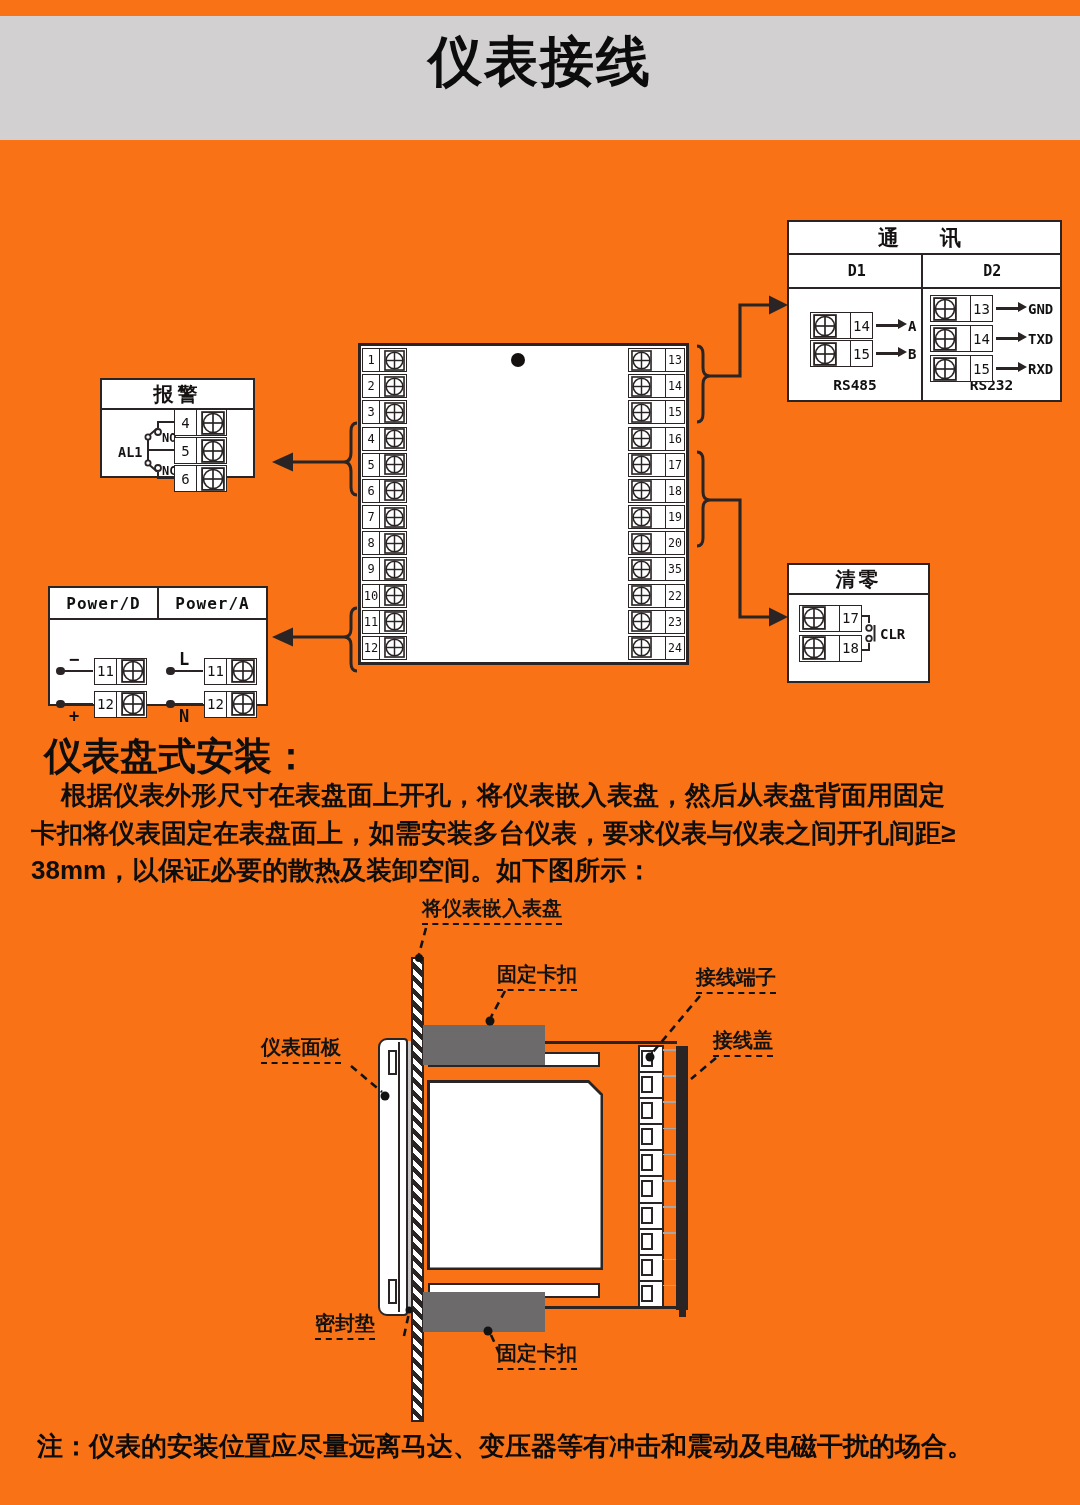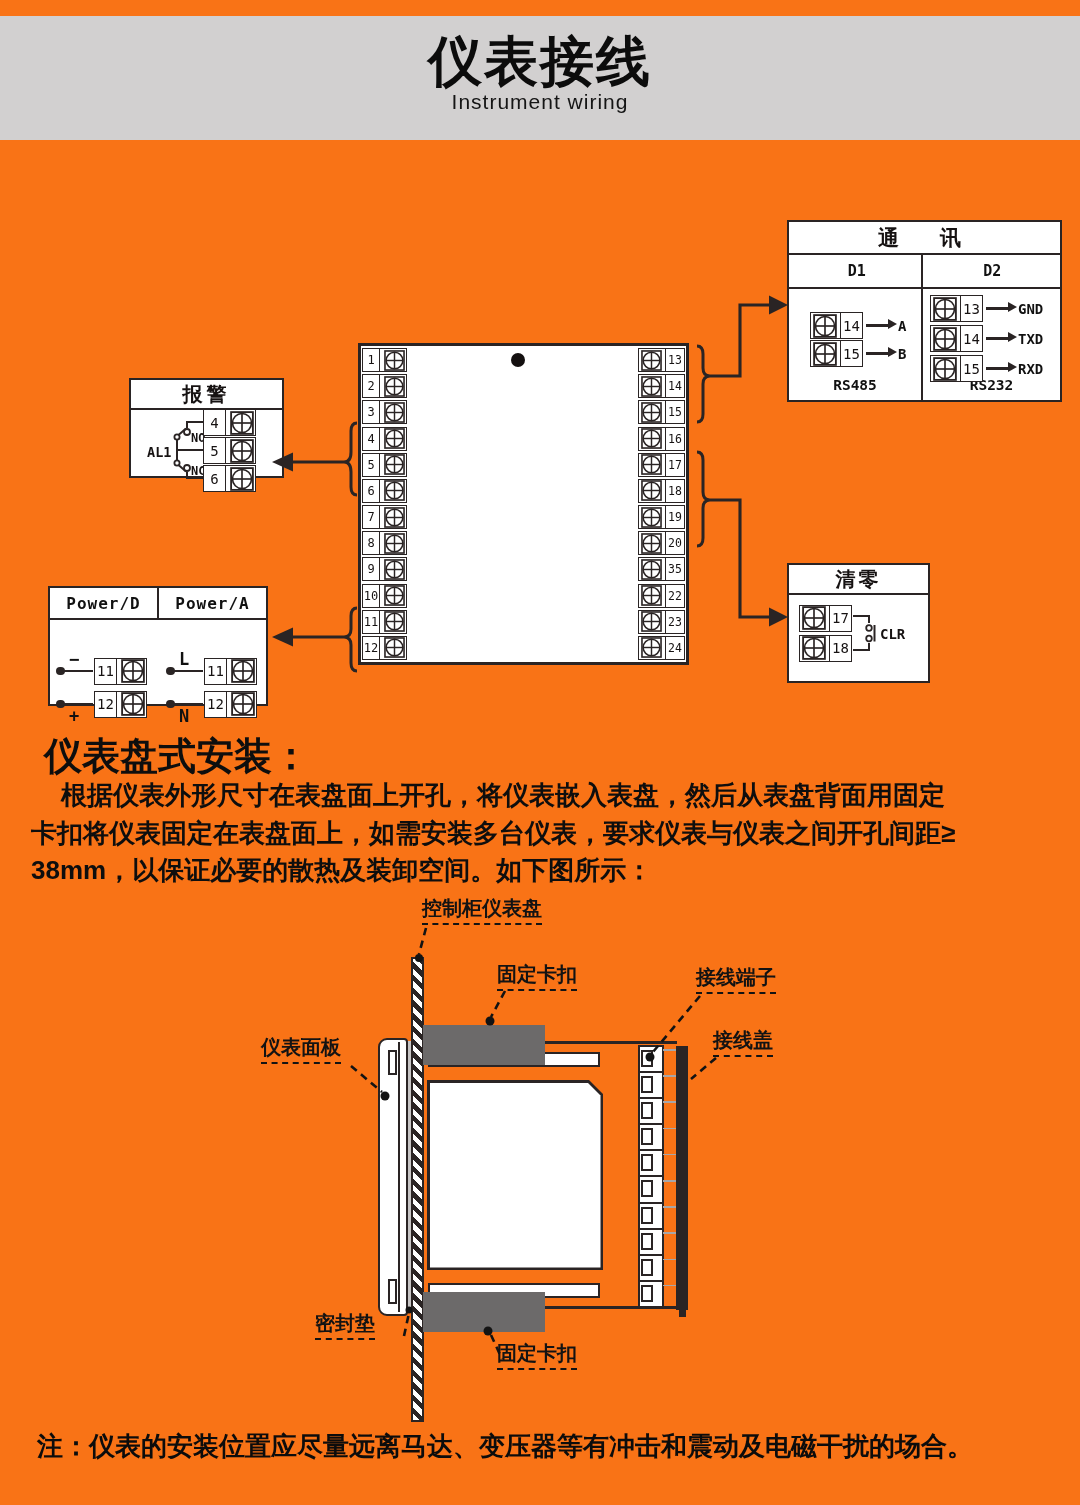--- a/index.html
+++ b/index.html
@@ -147,7 +147,6 @@
 
   <div class="title-band">
     <h1>仪表接线</h1>
-    <div class="sub">Instrument wiring</div>
   </div>
 
   <div class="dbox" id="center-block">

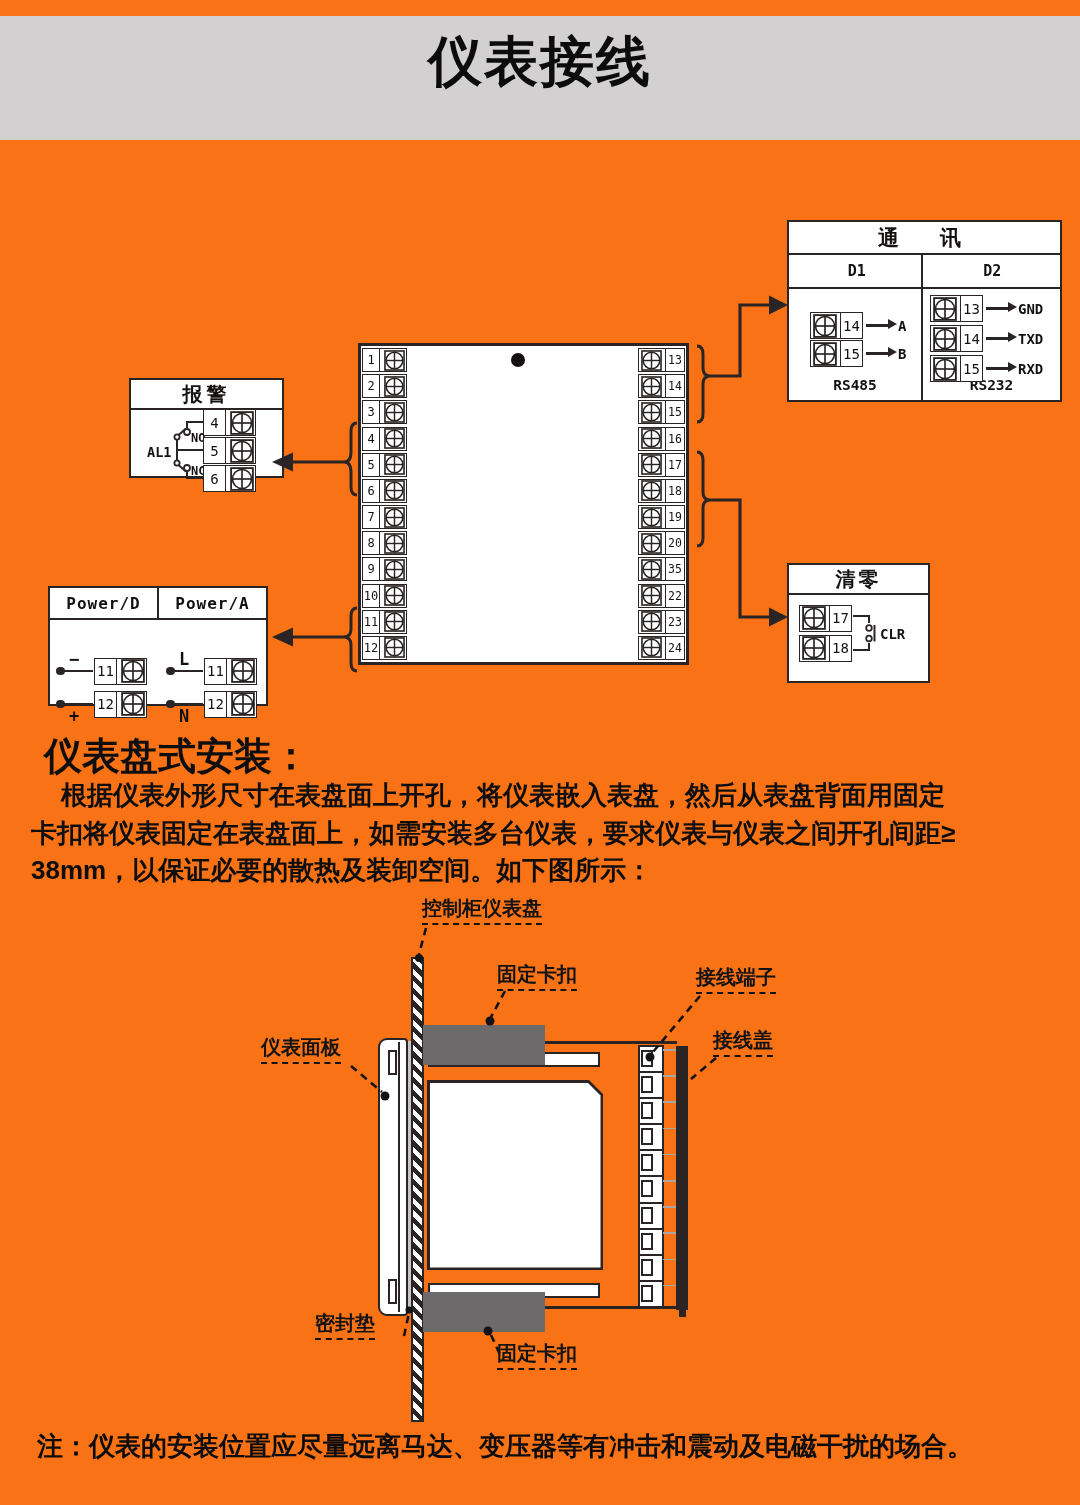--- a/index.html
+++ b/index.html
@@ -27,7 +27,7 @@
   .unit{display:inline-flex;background:#fff;border:1.7px solid var(--ink)}
   .unit .ncell{display:flex;align-items:center;justify-content:center;font-family:var(--mono);color:#161212}
   .unit:not(.rev) .ncell{border-right:1.7px solid var(--ink);margin-right:2px}
-  .unit.rev .ncell{border-left:1.7px solid var(--ink);margin-left:2px}
+  .unit.rev .ncell{border-left:1.7px solid var(--ink);margin-left:12px}
   .unit .scell{flex:none;padding:0.5px}
   .unit .scell svg{display:block;width:100%;height:100%}
   .scr-rect{fill:#fff;stroke:var(--ink);stroke-width:2}

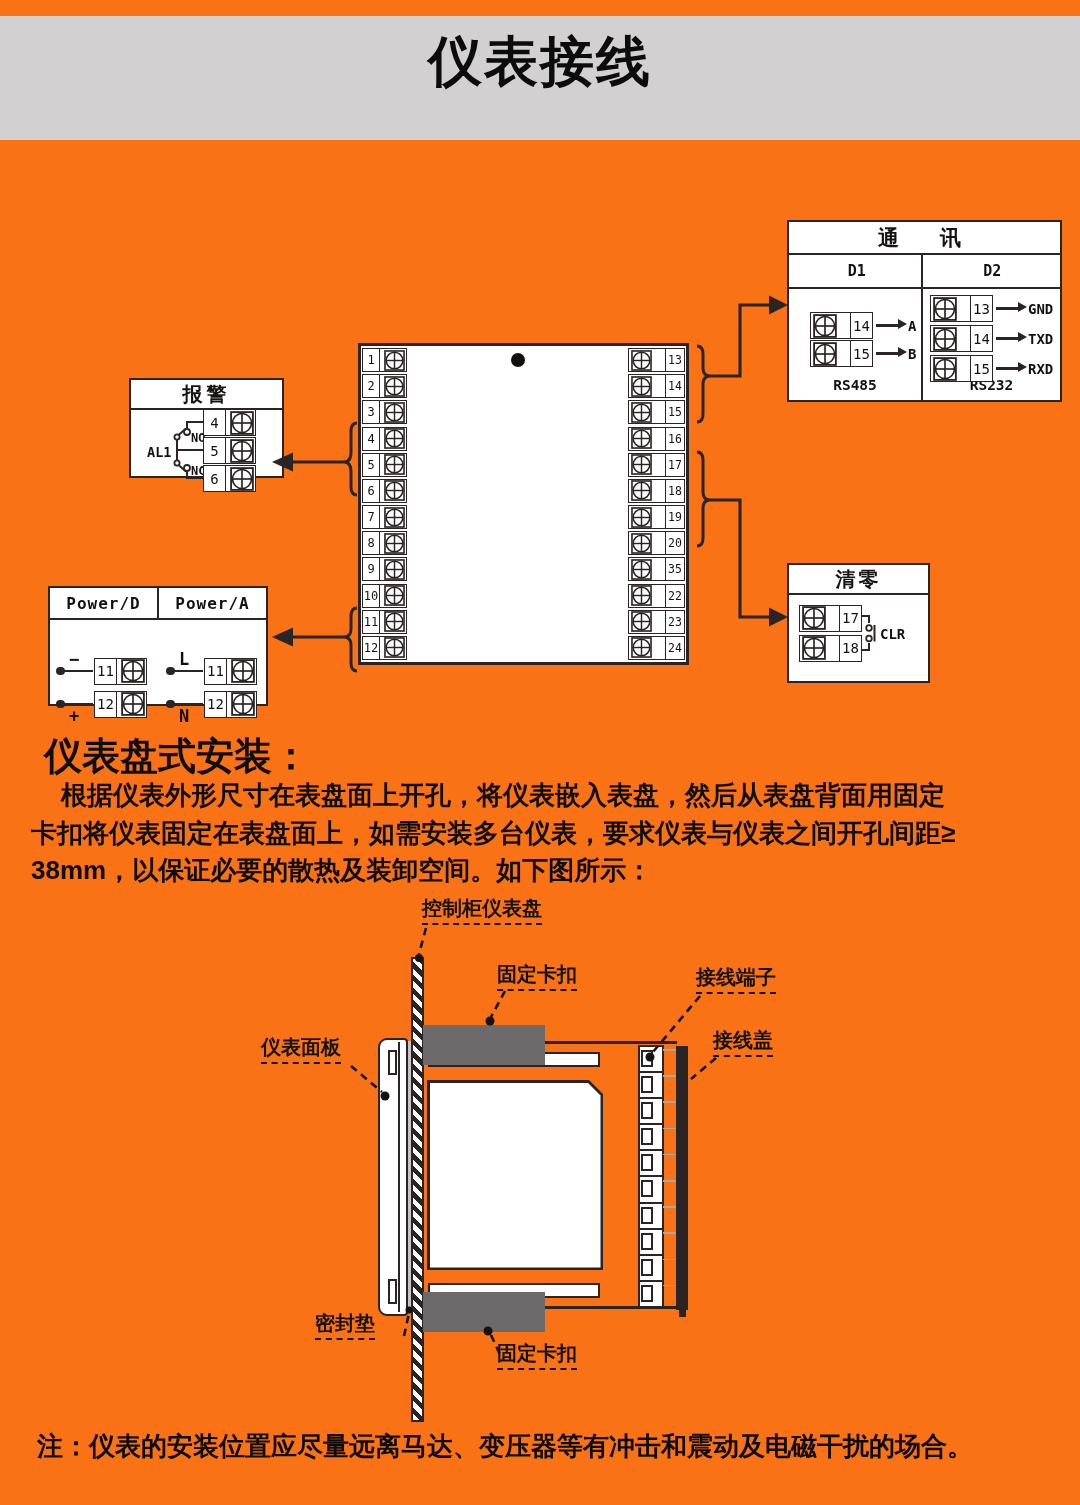--- a/index.html
+++ b/index.html
@@ -49,7 +49,7 @@
   #center-dot{position:absolute;left:150px;top:7px;width:14px;height:14px;border-radius:50%;background:#141010}
 
   
-  #alarm-box{left:129px;top:378px;width:155px;height:100px}
+  #alarm-box{left:100px;top:378px;width:155px;height:100px}
   #alarm-box .hd{height:30px;font-size:20px;letter-spacing:4px}
   #alarm-box .arow{position:absolute;left:72px}
   #alarm-svg{position:absolute;left:0;top:0}

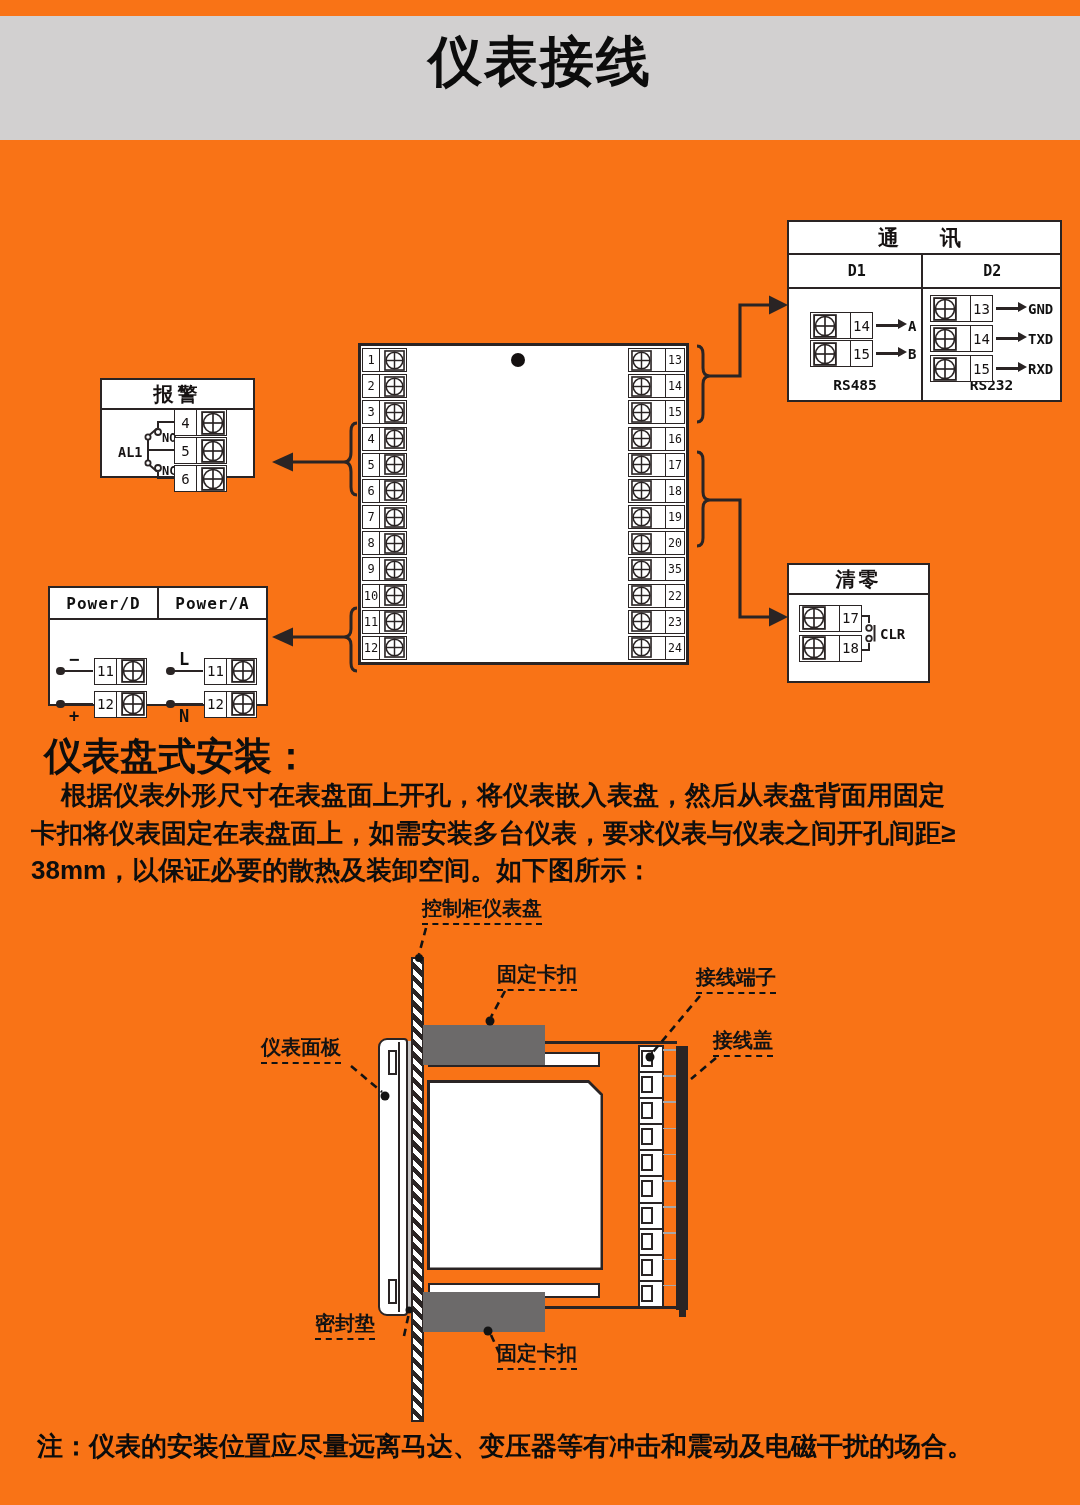--- a/index.html
+++ b/index.html
@@ -765,7 +765,7 @@
     <path class="ldash" d="M491,1335 L502,1359"></path>
   </svg>
 
-  <div class="mlabel" style="left:422px;top:896px">控制柜仪表盘</div>
+  <div class="mlabel" style="left:422px;top:896px">将仪表嵌入表盘</div>
   <div class="mlabel" style="left:497px;top:962px">固定卡扣</div>
   <div class="mlabel" style="left:696px;top:965px">接线端子</div>
   <div class="mlabel" style="left:713px;top:1028px">接线盖</div>

